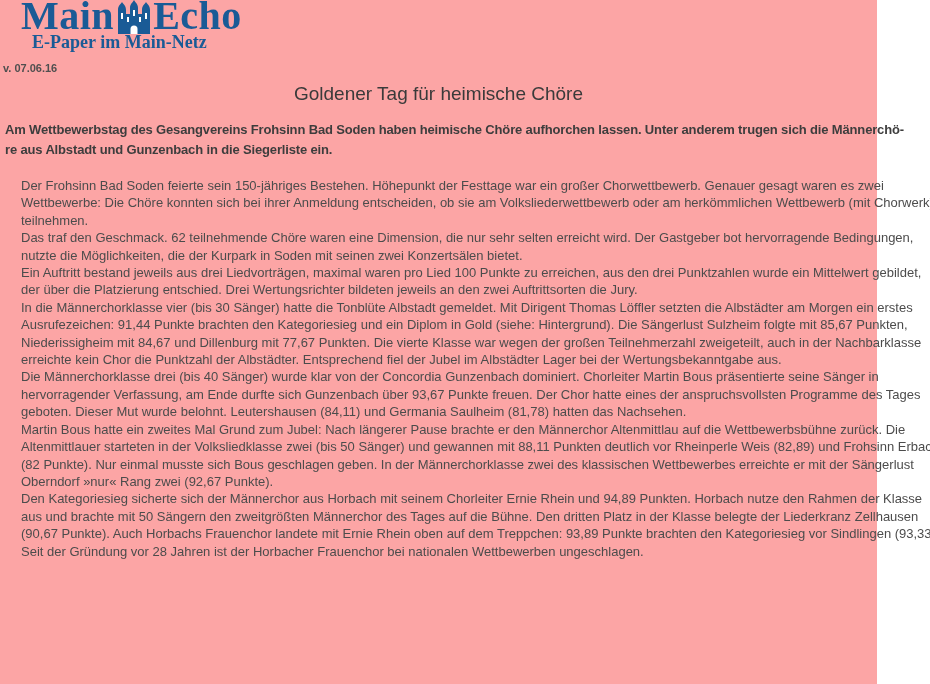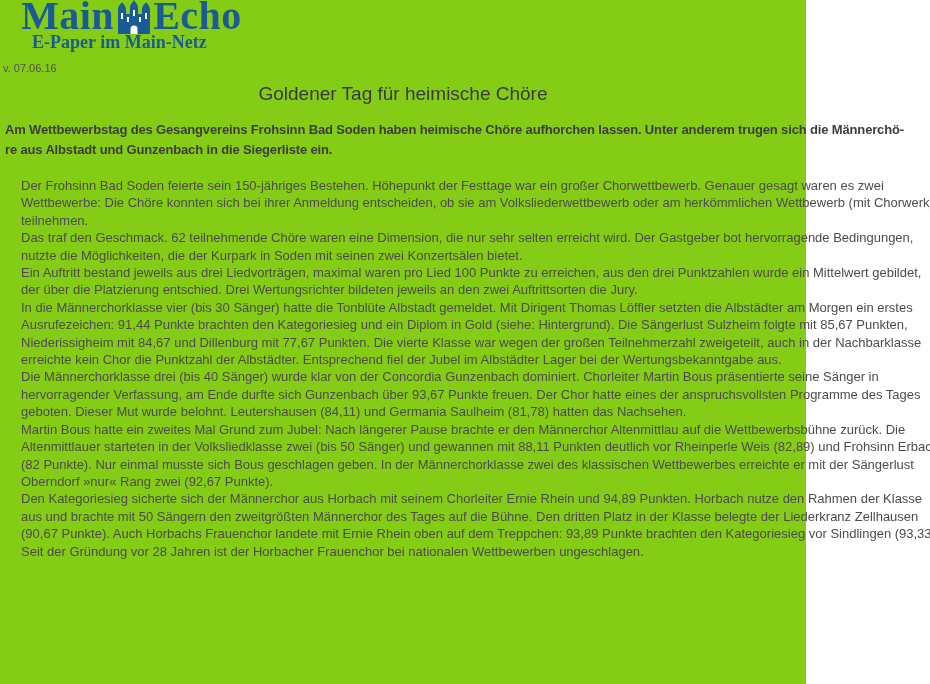--- a/index.html
+++ b/index.html
@@ -13,9 +13,9 @@
   }
   .page {
     position: relative;
-    width: 806px;
+    width: 877px;
     height: 684px;
-    background: #84cc16;
+    background: #fca5a5;
   }
   
   .masthead {

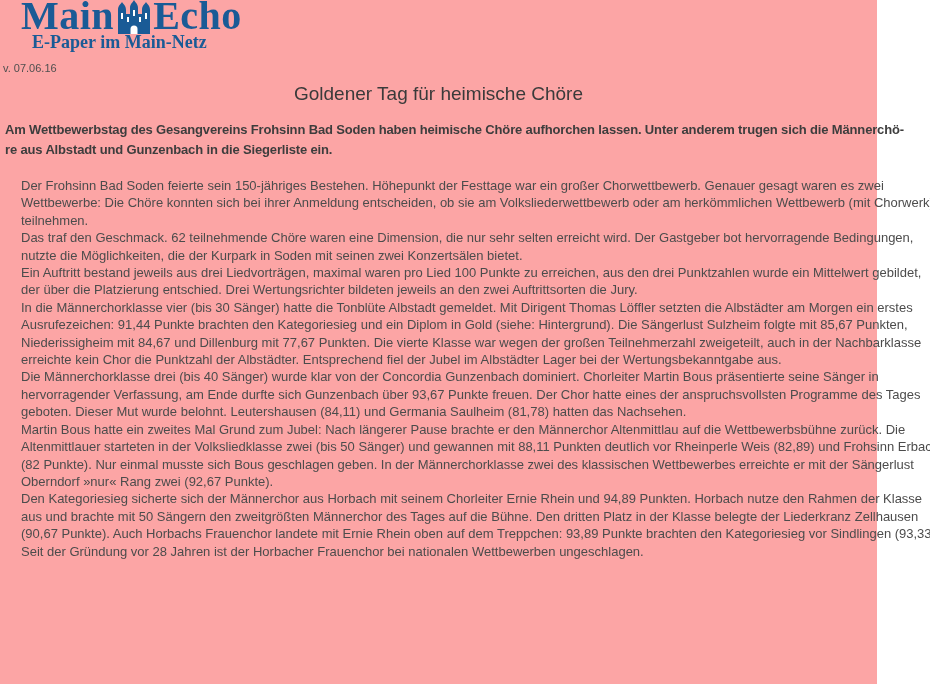--- a/index.html
+++ b/index.html
@@ -55,6 +55,7 @@
     top: 62px;
     font-size: 11px;
     color: #4f4f4f;
+    font-weight: bold;
   }
   
   .headline, .subheadline {

